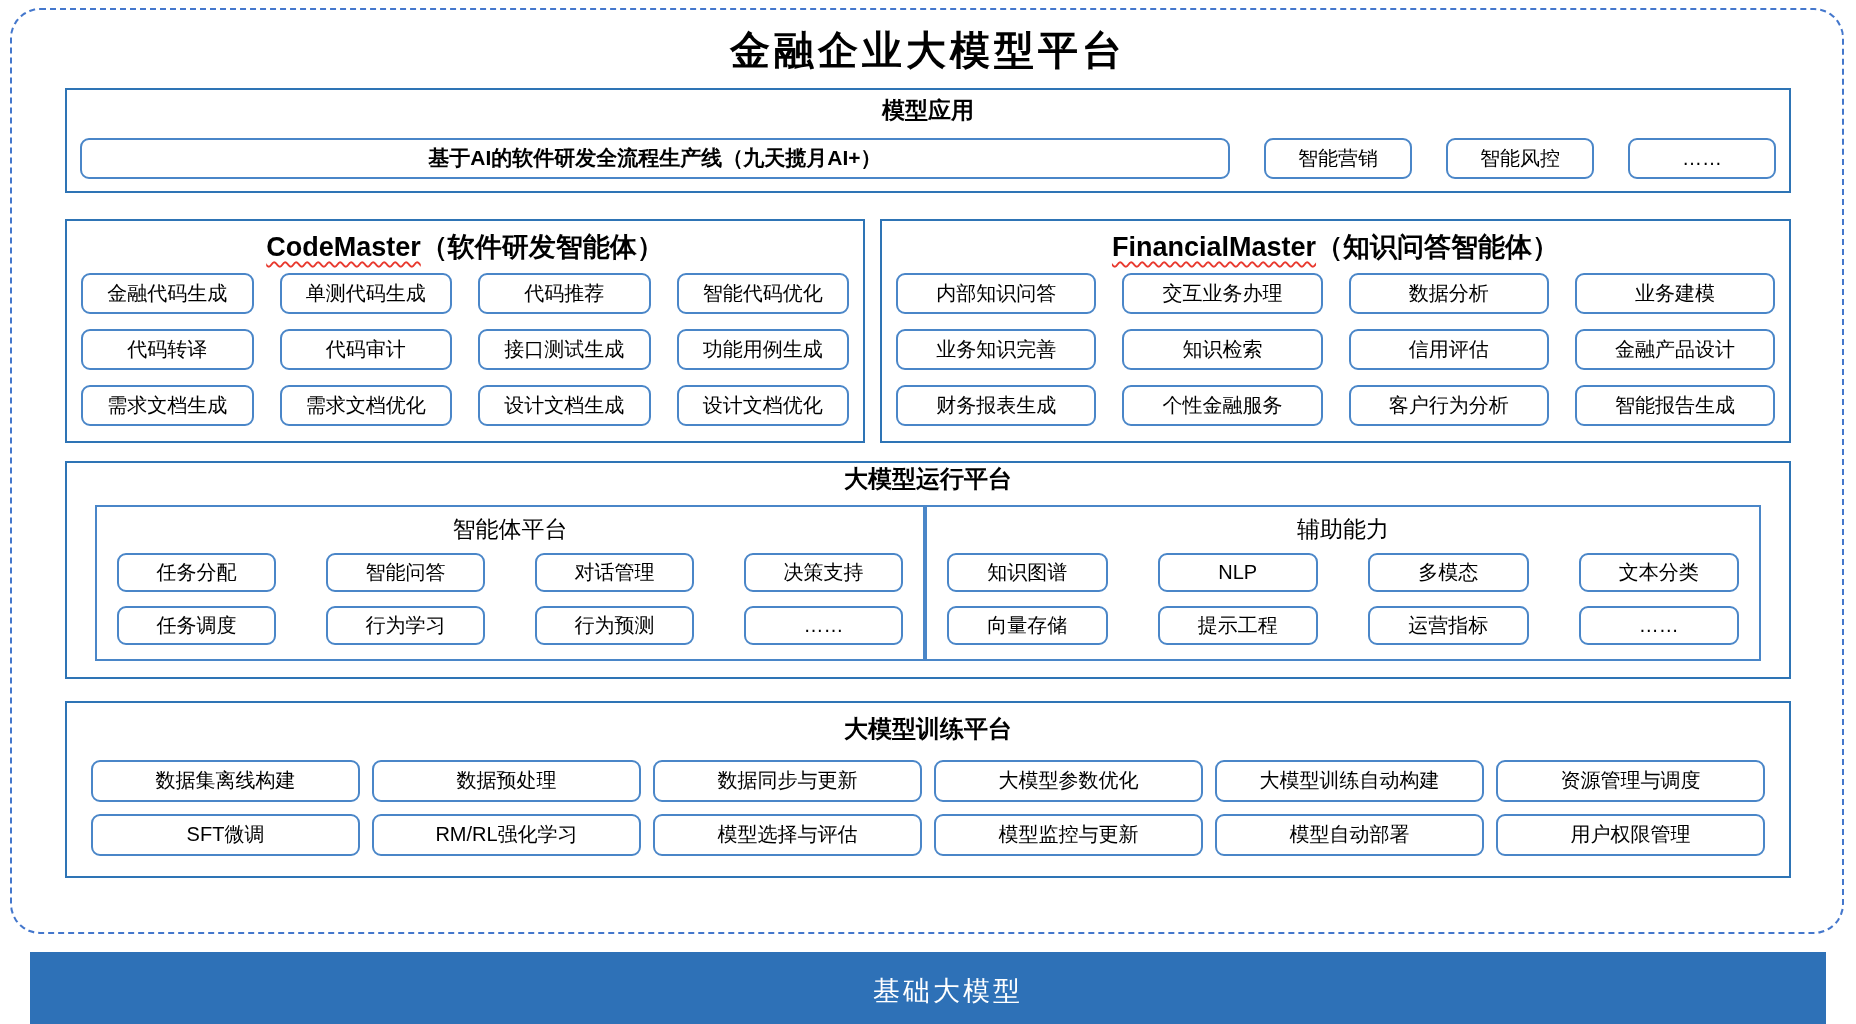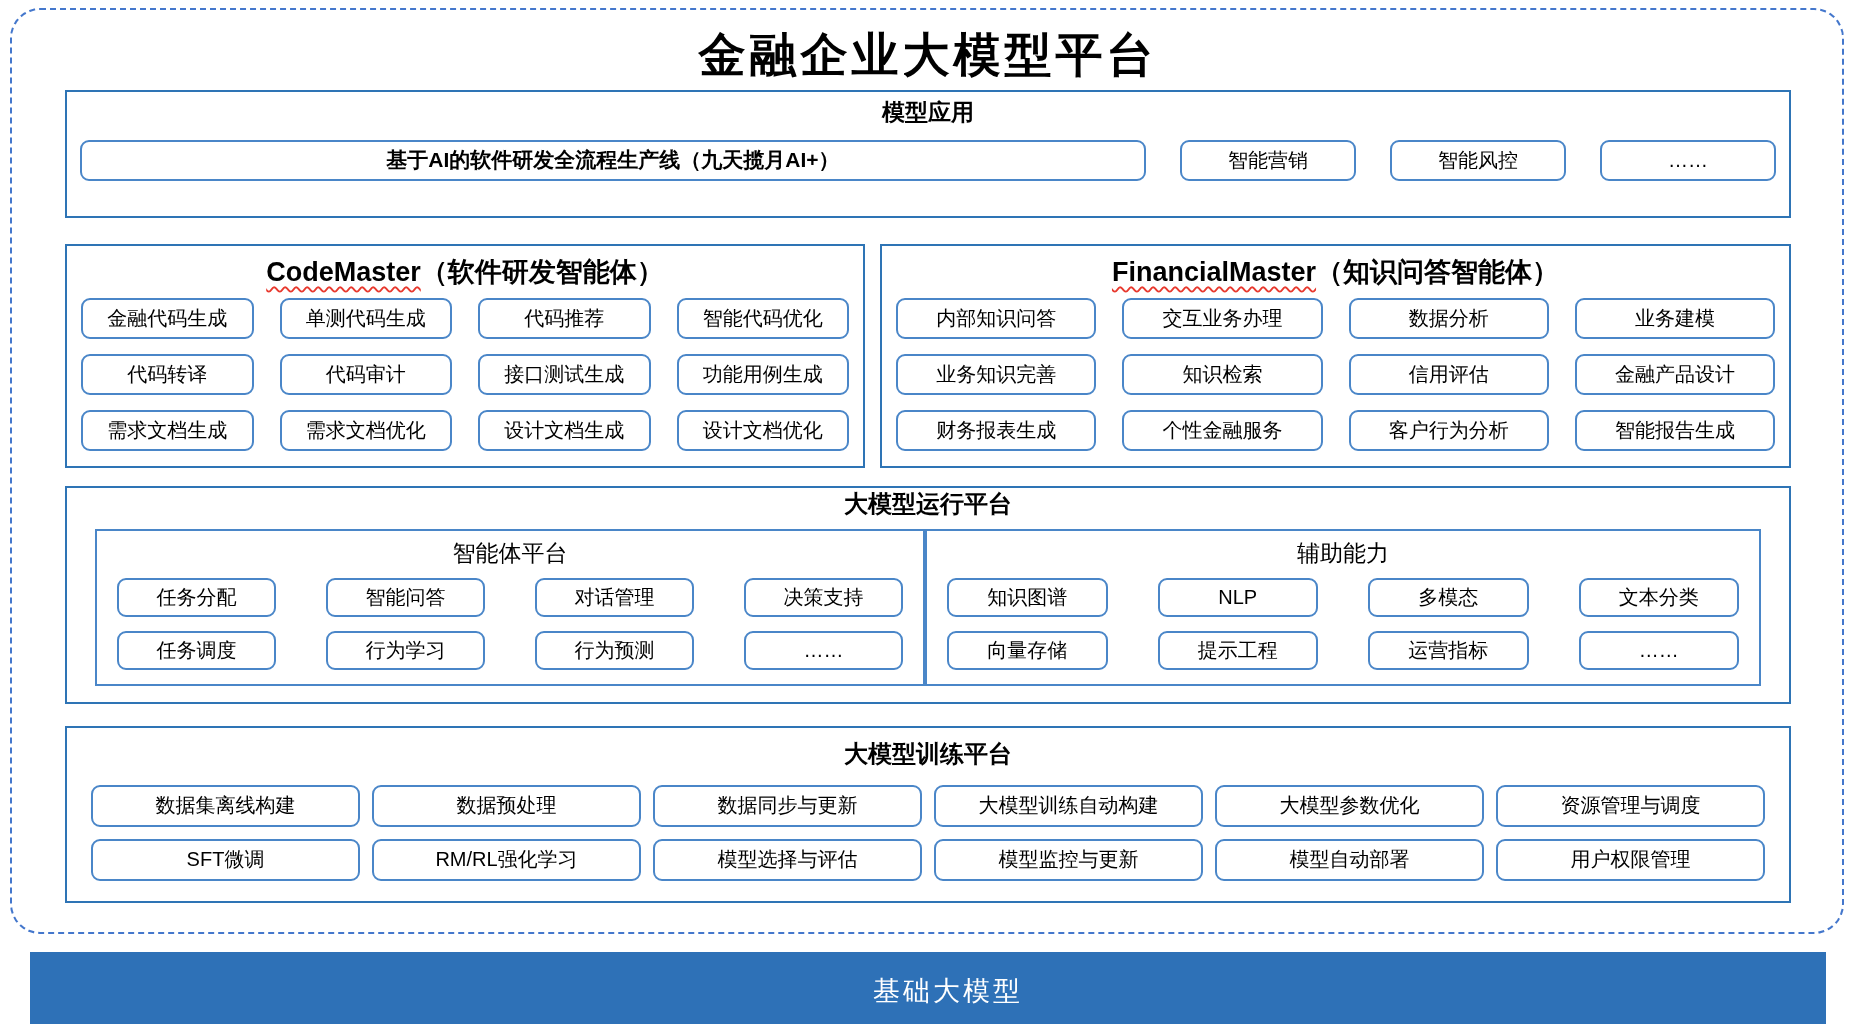--- a/index.html
+++ b/index.html
@@ -25,7 +25,7 @@
   .content{position:absolute;left:65px;top:18px;width:1726px;}
   .page-title{
     text-align:center;font-family:"DejaVu Serif","Liberation Serif",serif;
-    font-weight:bold;font-size:47px;line-height:1.4;margin:4px 0 2px;
+    font-weight:bold;font-size:40px;line-height:1.4;margin:4px 0 10px;
     letter-spacing:4px;
   }
   .section{border:2px solid var(--line);background:#fff;}

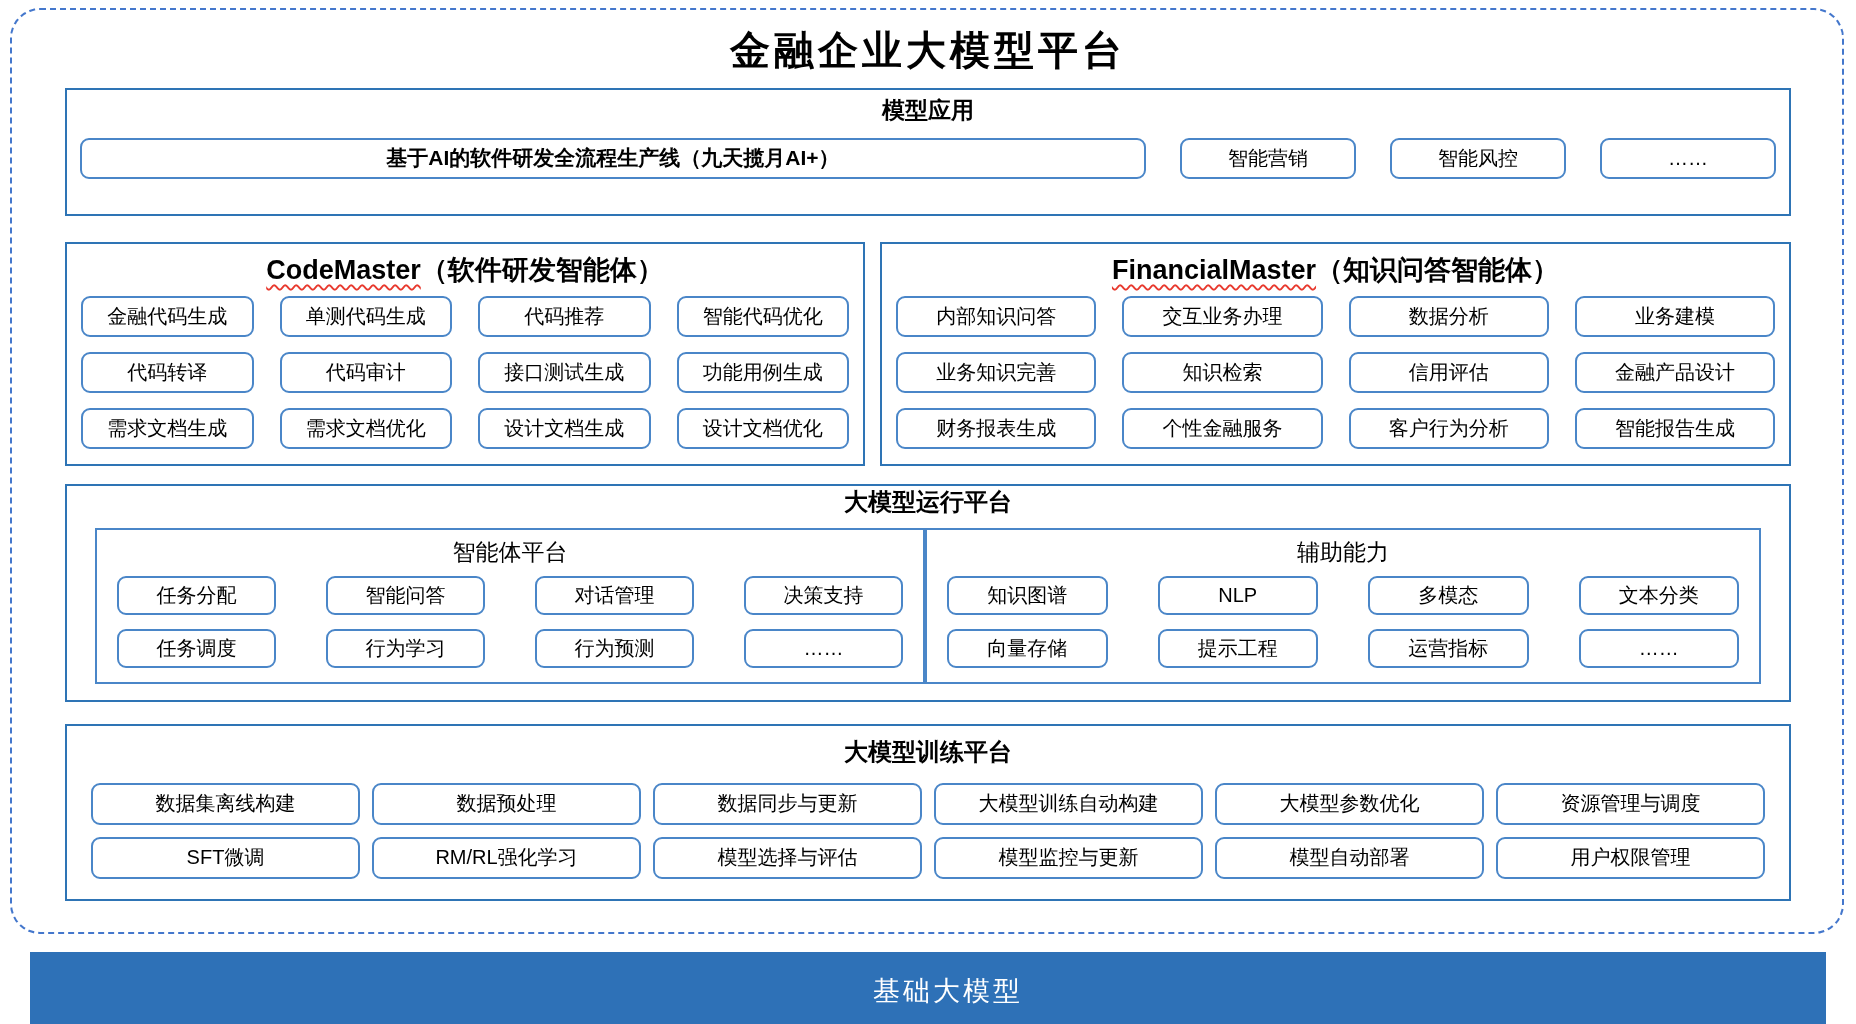--- a/index.html
+++ b/index.html
@@ -37,7 +37,7 @@
     font-size:20px;height:41px;white-space:nowrap;padding:0 8px;
   }
   
-  .sec-app{padding:6px 13px 35px;}
+  .sec-app{padding:6px 13px 12px;}
   .app-row{display:flex;gap:34px;margin-top:12px;align-items:stretch;}
   .app-main{flex:1;font-weight:bold;font-size:21px;}
   .app-small{width:176px;flex:0 0 auto;}

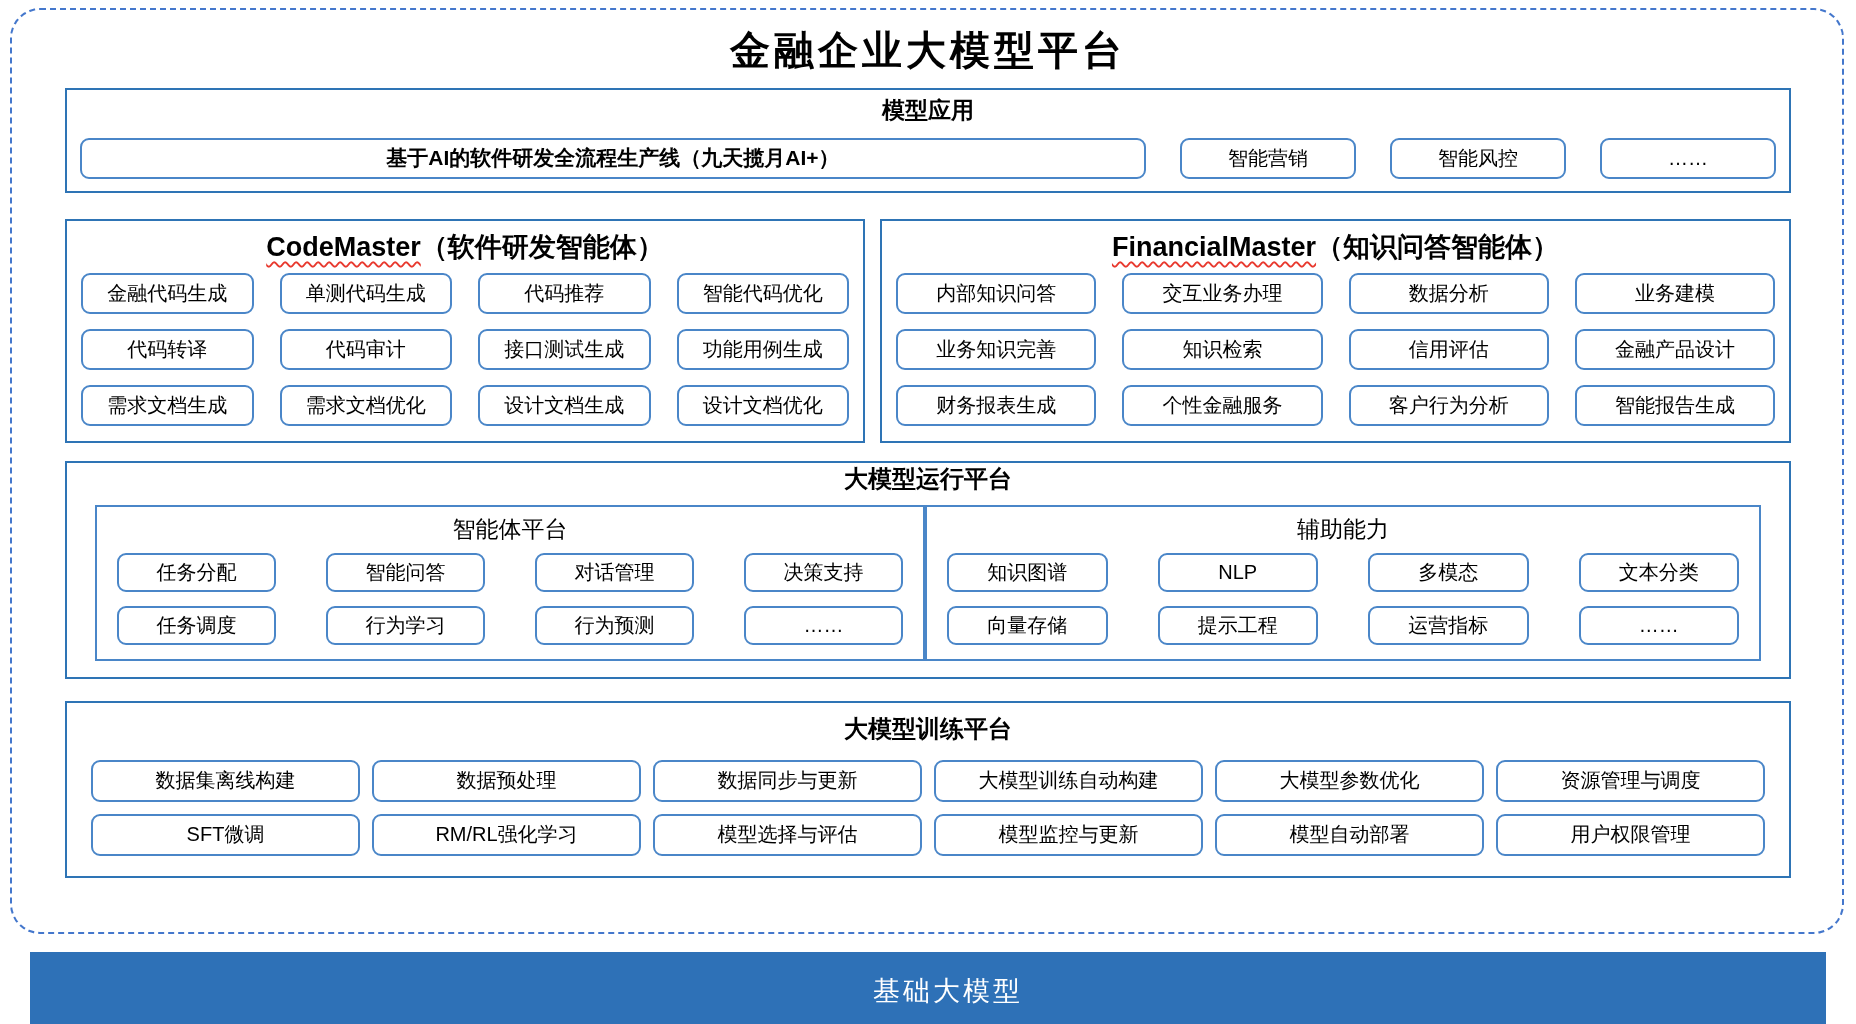--- a/index.html
+++ b/index.html
@@ -40,7 +40,7 @@
   .sec-app{padding:6px 13px 12px;}
   .app-row{display:flex;gap:34px;margin-top:12px;align-items:stretch;}
   .app-main{flex:1;font-weight:bold;font-size:21px;}
-  .app-small{width:176px;flex:0 0 auto;}
+  .app-small{width:148px;flex:0 0 auto;}
   
   .agents-row{display:flex;gap:15px;margin-top:26px;}
   .agent-box{padding:6px 14px 15px;}

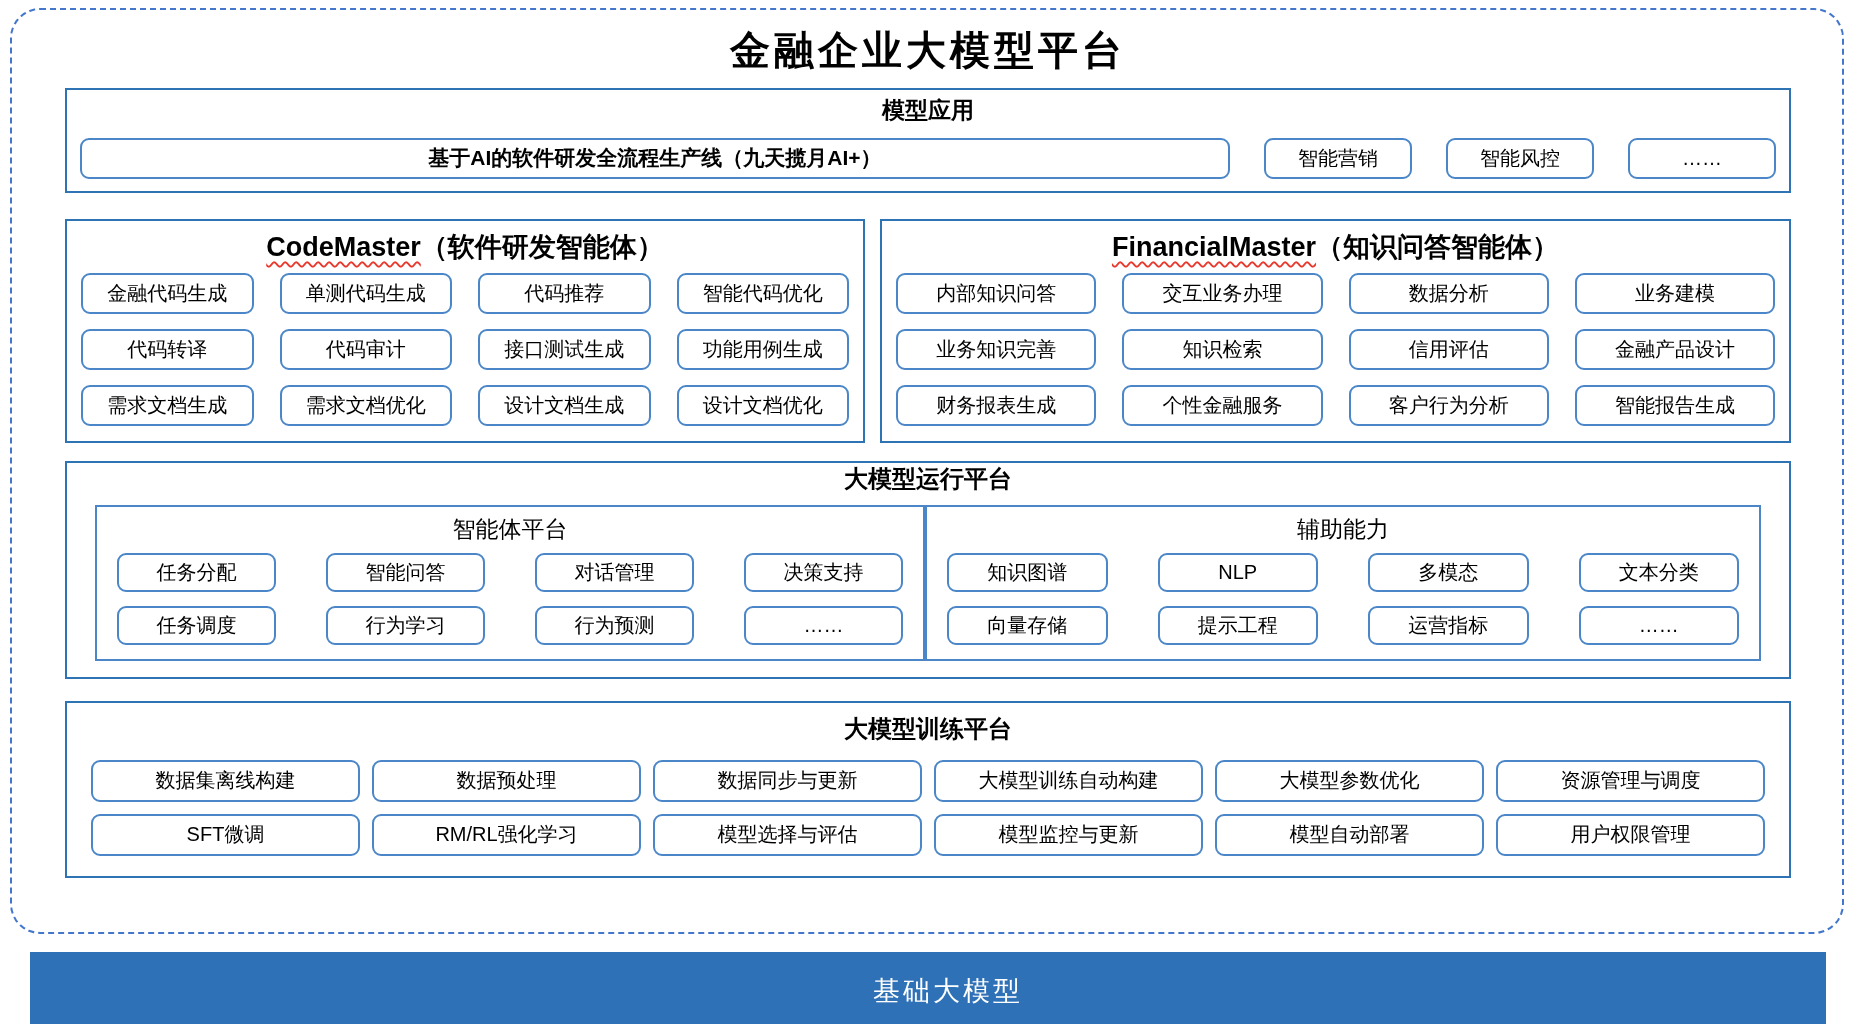--- a/index.html
+++ b/index.html
@@ -167,8 +167,8 @@
         <div class="cap">数据集离线构建</div>
         <div class="cap">数据预处理</div>
         <div class="cap">数据同步与更新</div>
+        <div class="cap">大模型参数优化</div>
         <div class="cap">大模型训练自动构建</div>
-        <div class="cap">大模型参数优化</div>
         <div class="cap">资源管理与调度</div>
         <div class="cap">SFT微调</div>
         <div class="cap">RM/RL强化学习</div>

